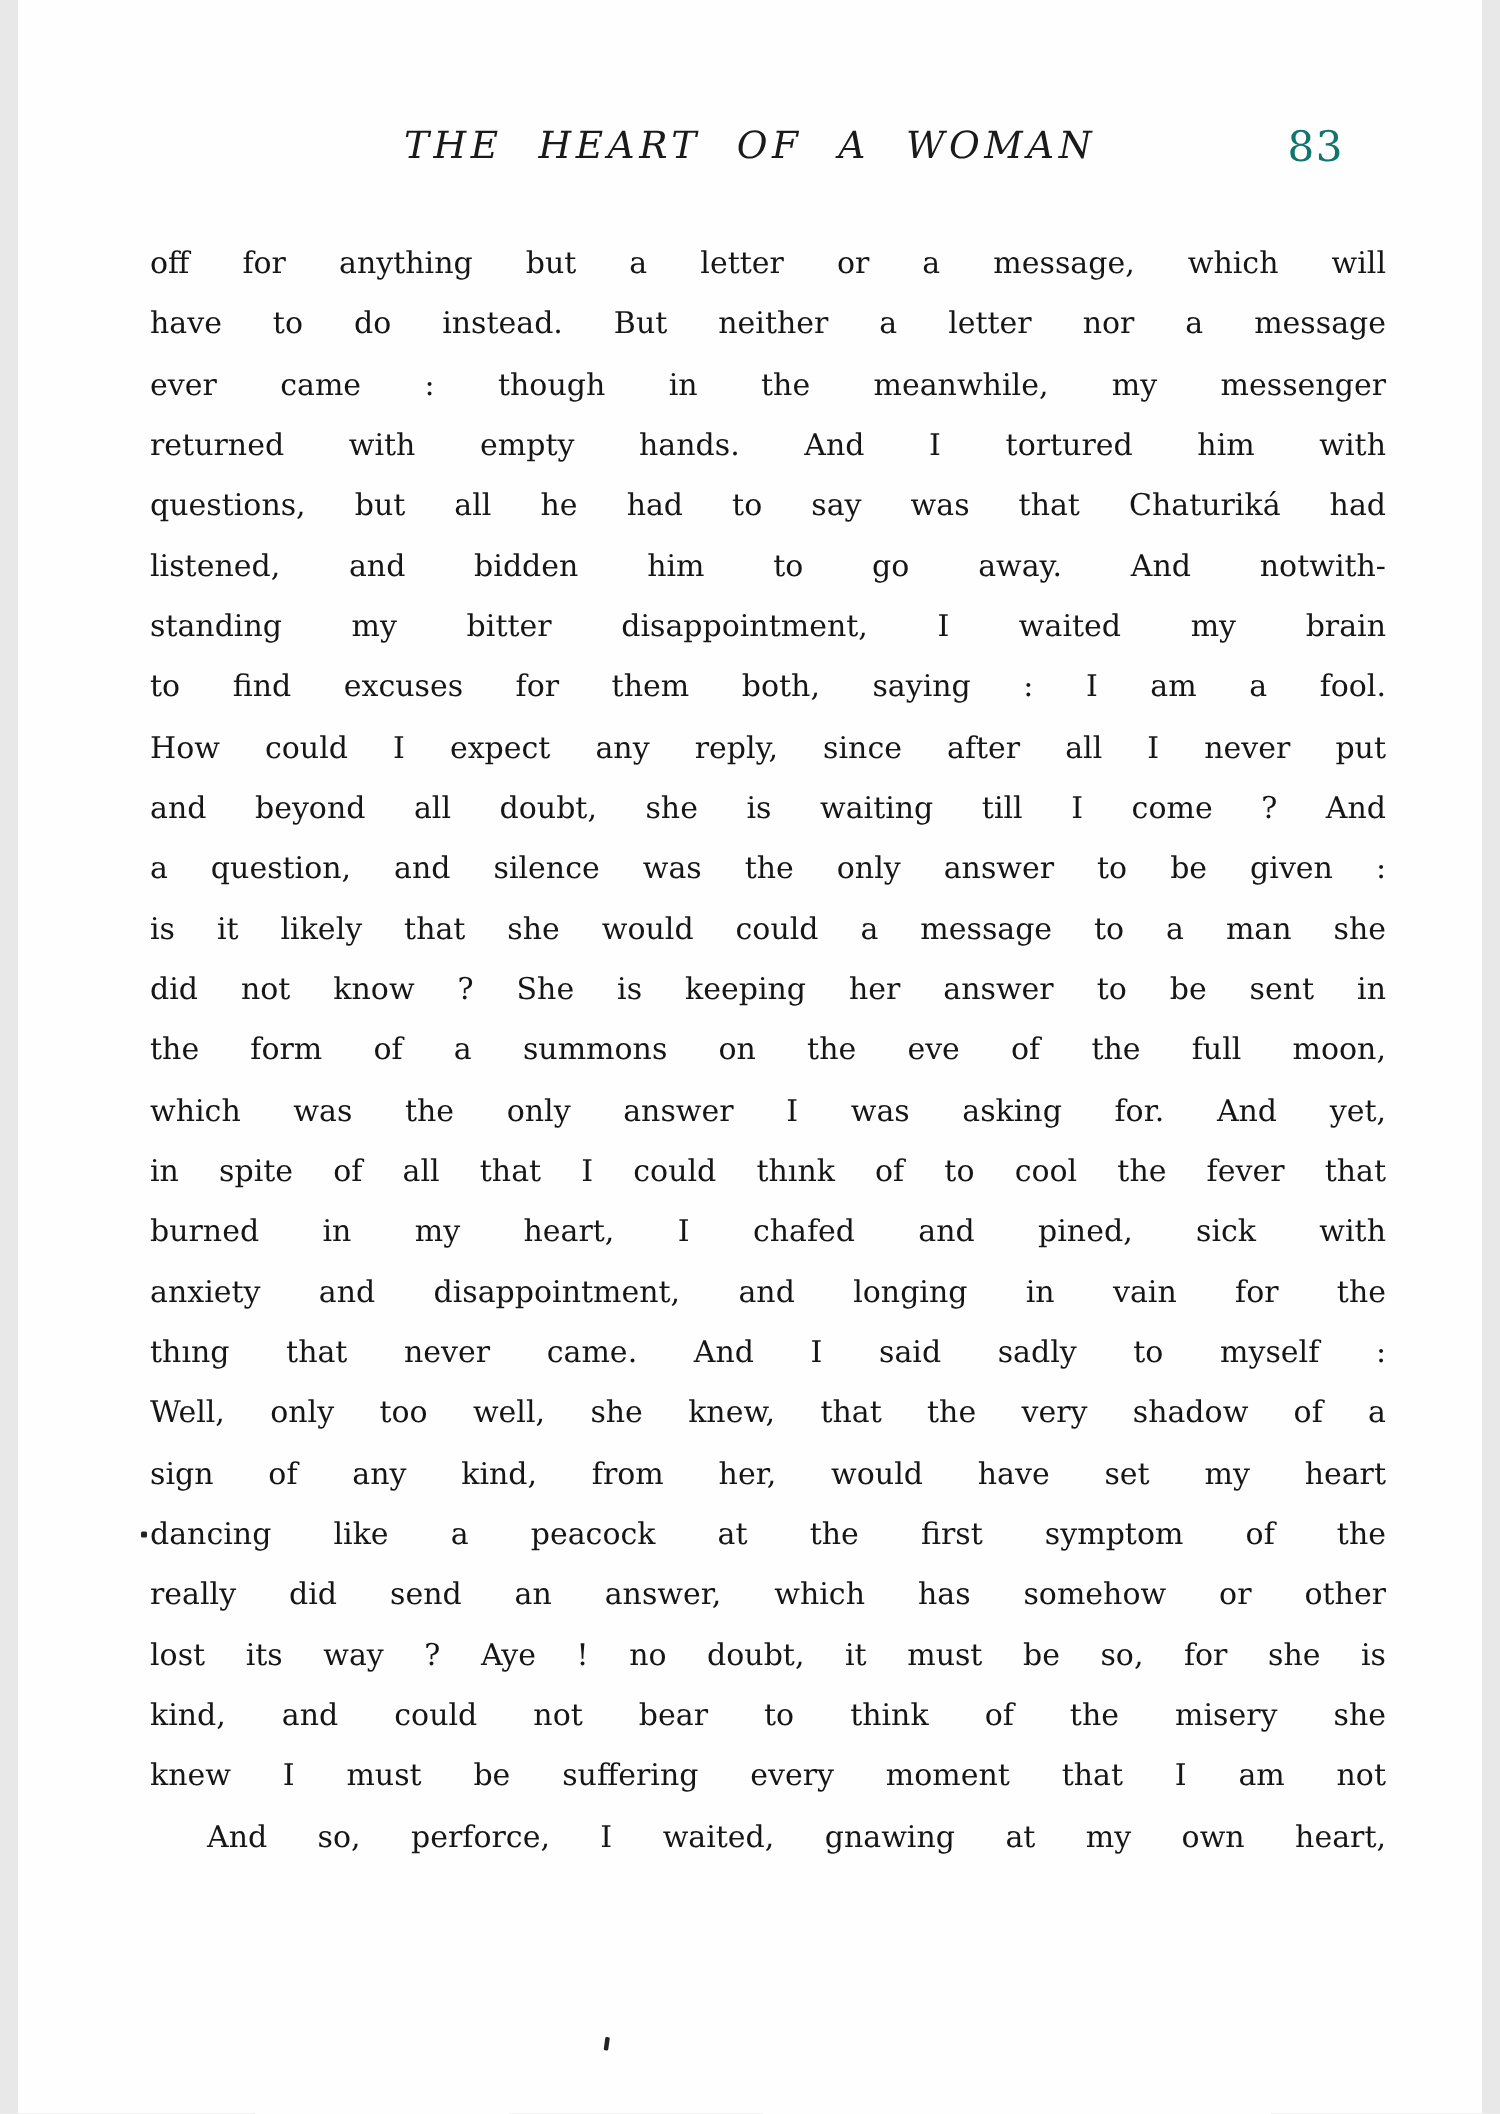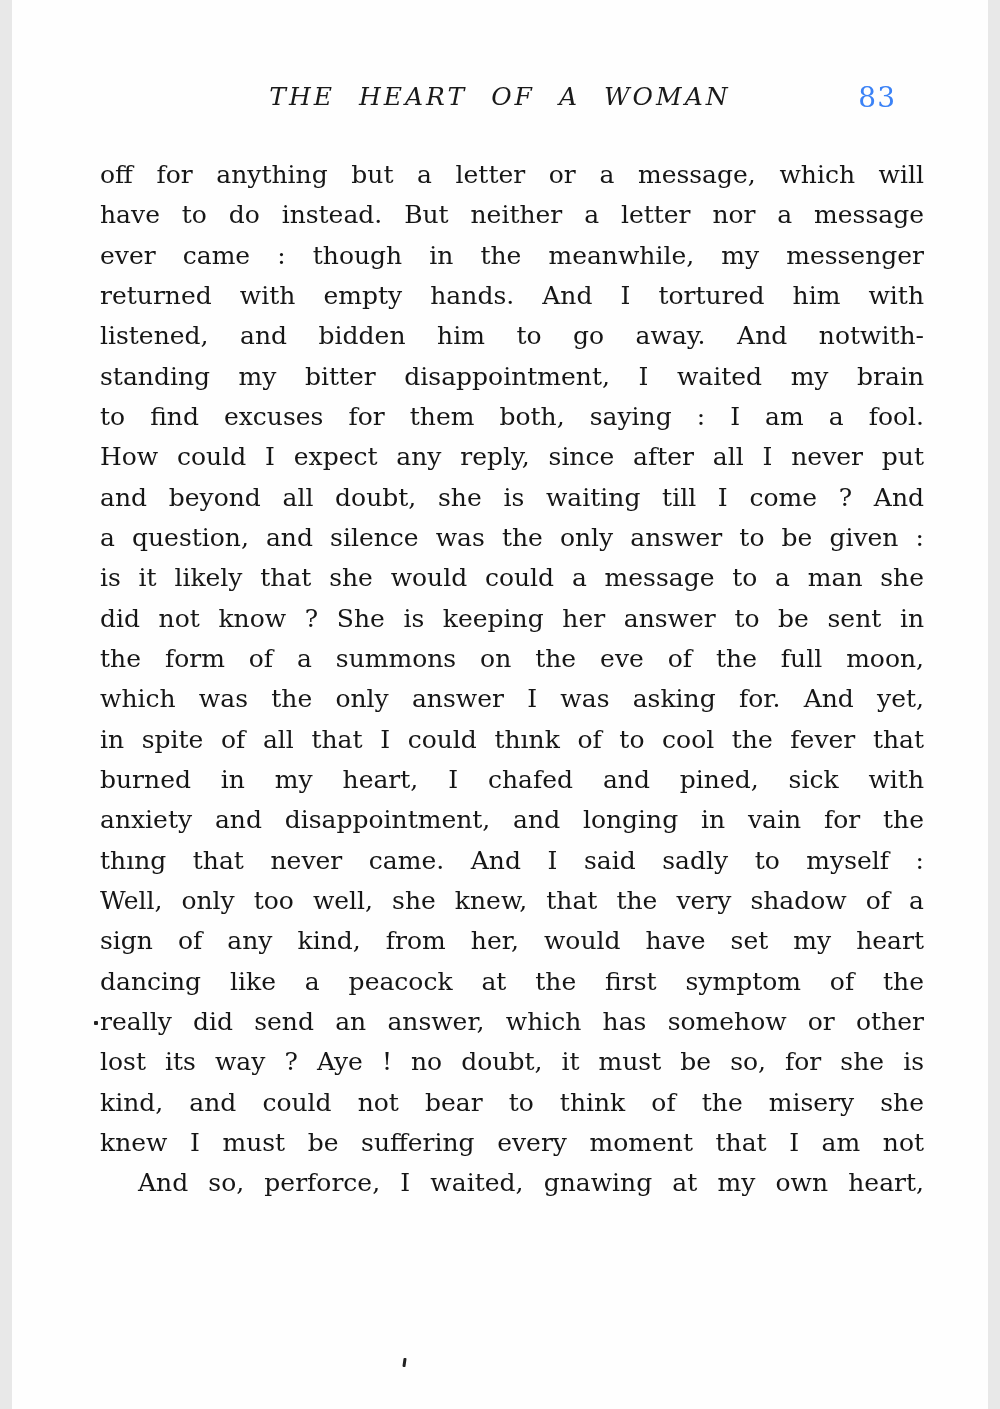--- a/index.html
+++ b/index.html
@@ -41,7 +41,7 @@
     right: 92px;
     font-size: 28px;
     letter-spacing: 1px;
-    color: #3b82f6;
+    color: #0f766e;
     text-align: center;
   }
   .body-text {

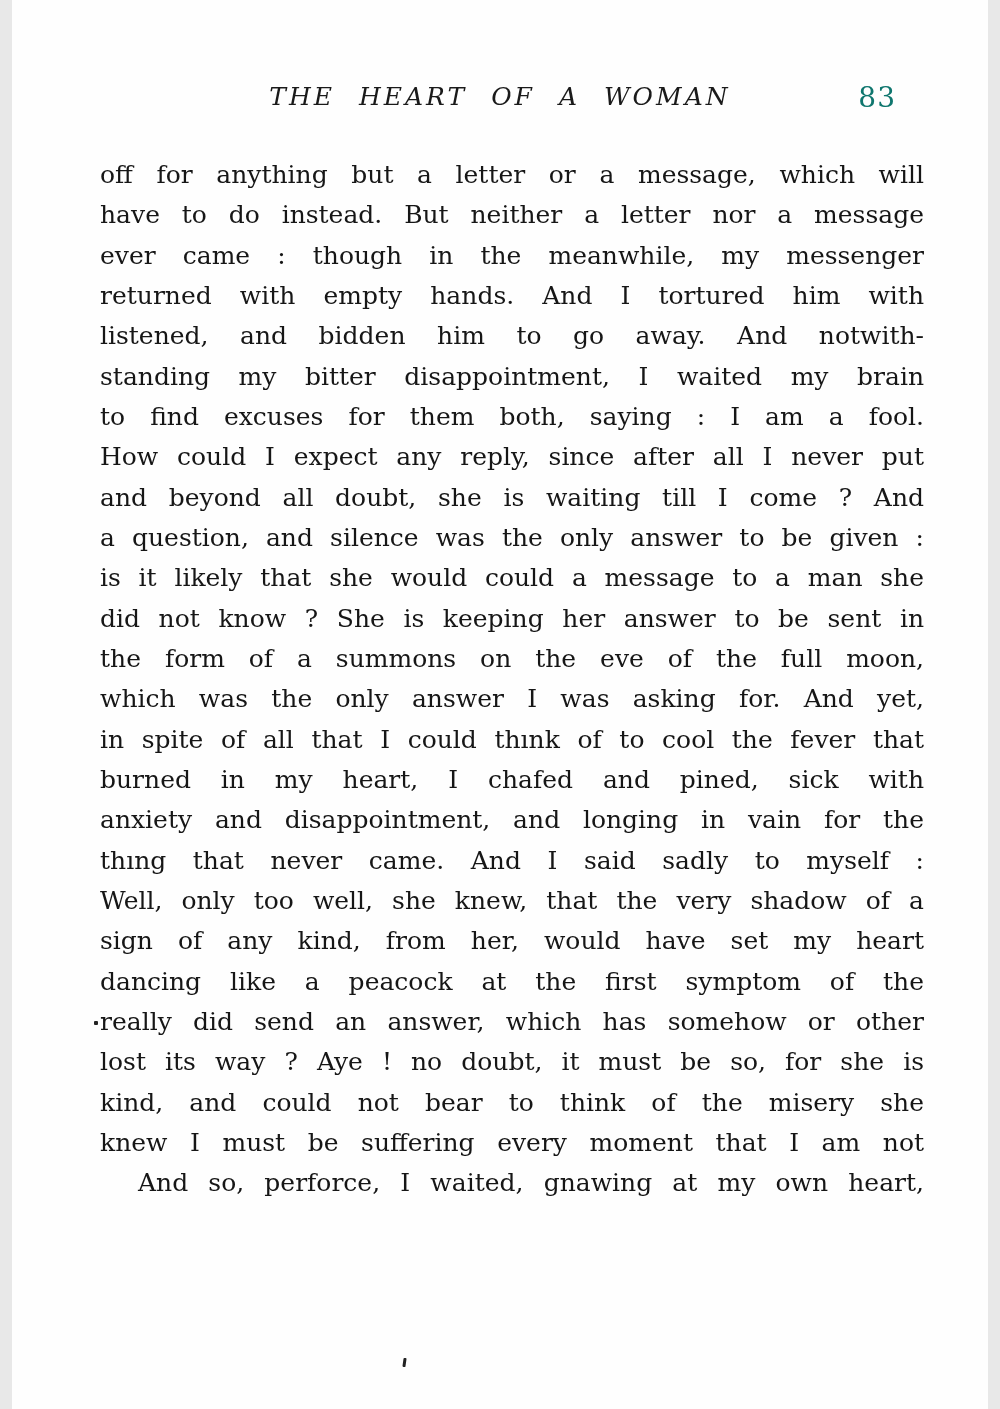--- a/index.html
+++ b/index.html
@@ -53,7 +53,7 @@
   .line {
     height: 40.33px;
     line-height: 40.33px;
-    font-size: 25px;
+    font-size: 20px;
     text-align: justify;
     text-align-last: justify;
     overflow: hidden;

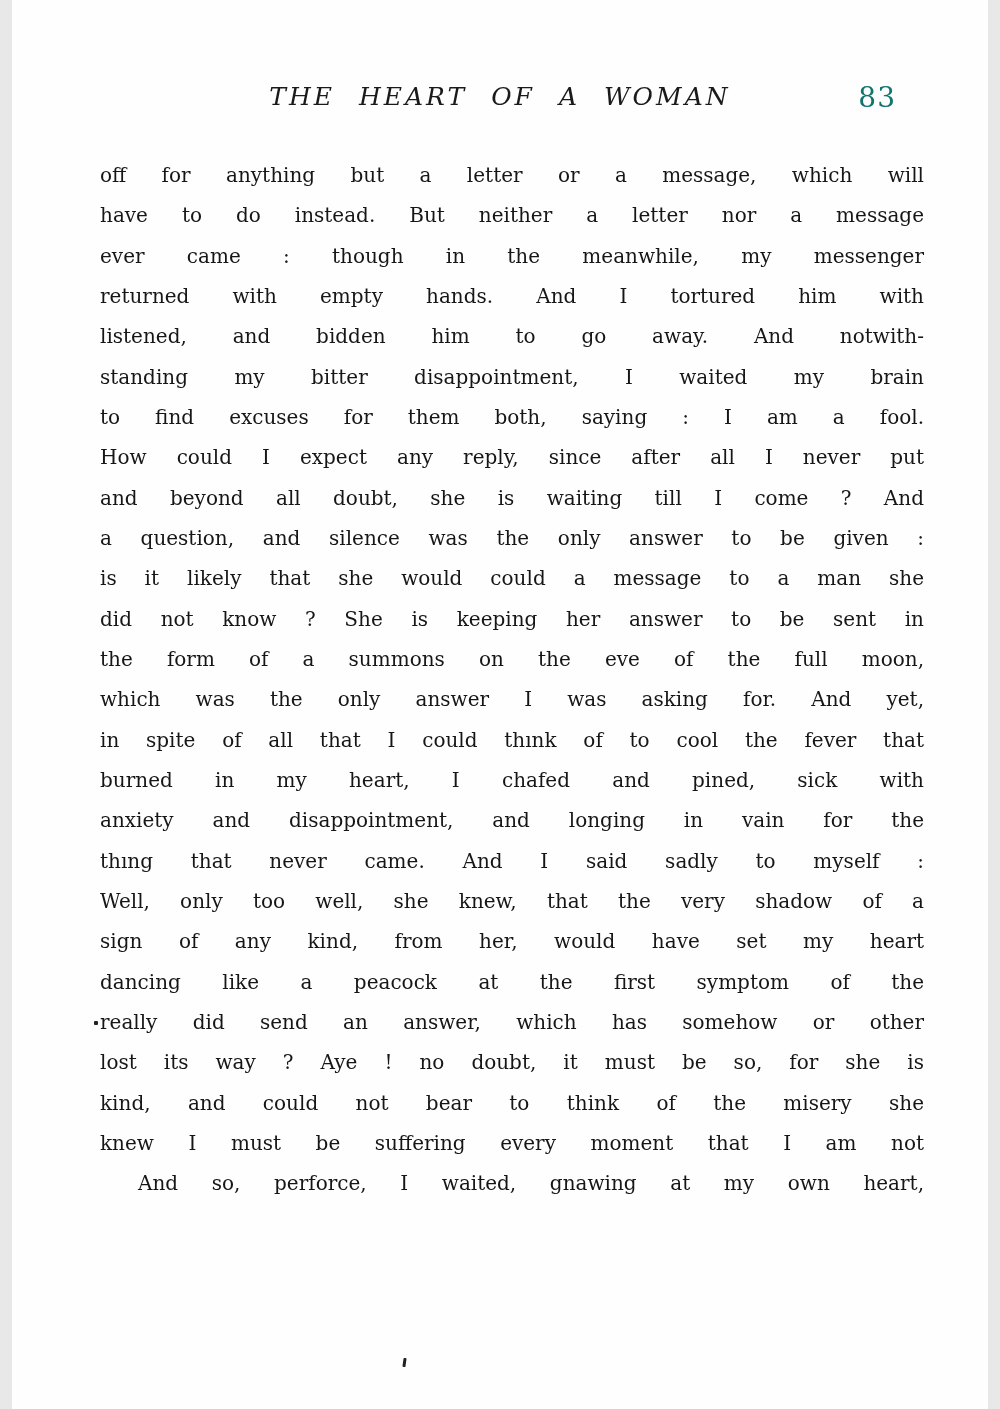--- a/index.html
+++ b/index.html
@@ -101,6 +101,7 @@
       <div class="line">have to do instead.  But neither a letter nor a message</div>
       <div class="line">ever came : though in the meanwhile, my messenger</div>
       <div class="line">returned with empty hands.  And I tortured him with</div>
+      <div class="line">questions, but all he had to say was that Chaturiká had</div>
       <div class="line">listened, and bidden him to go away.  And notwith-</div>
       <div class="line">standing my bitter disappointment, I waited my brain</div>
       <div class="line">to find excuses for them both, saying : I am a fool.</div>

